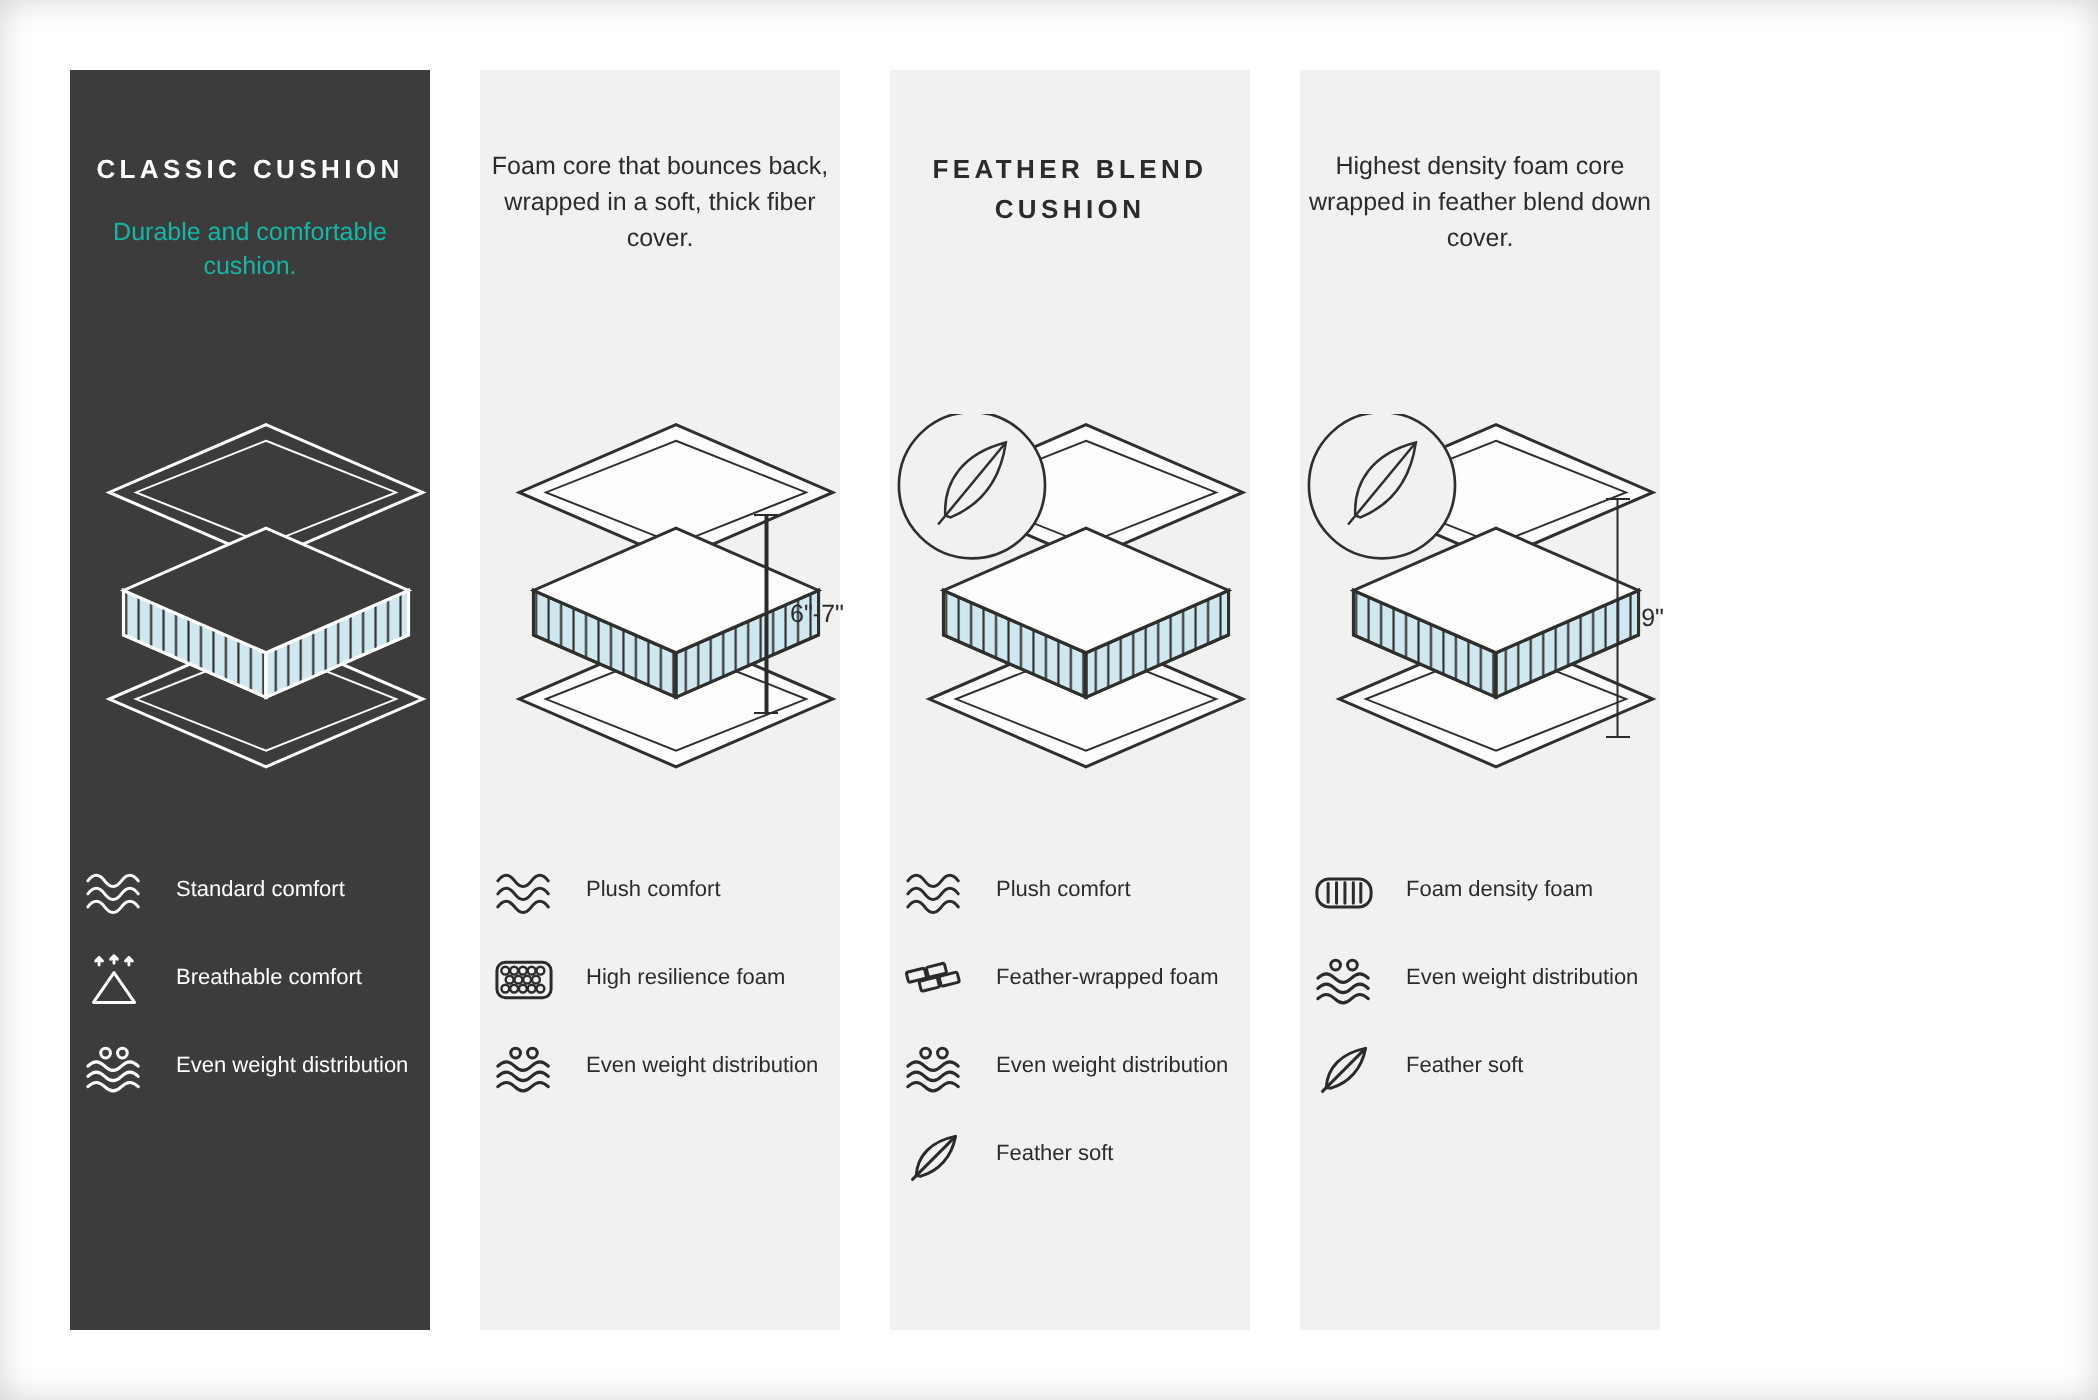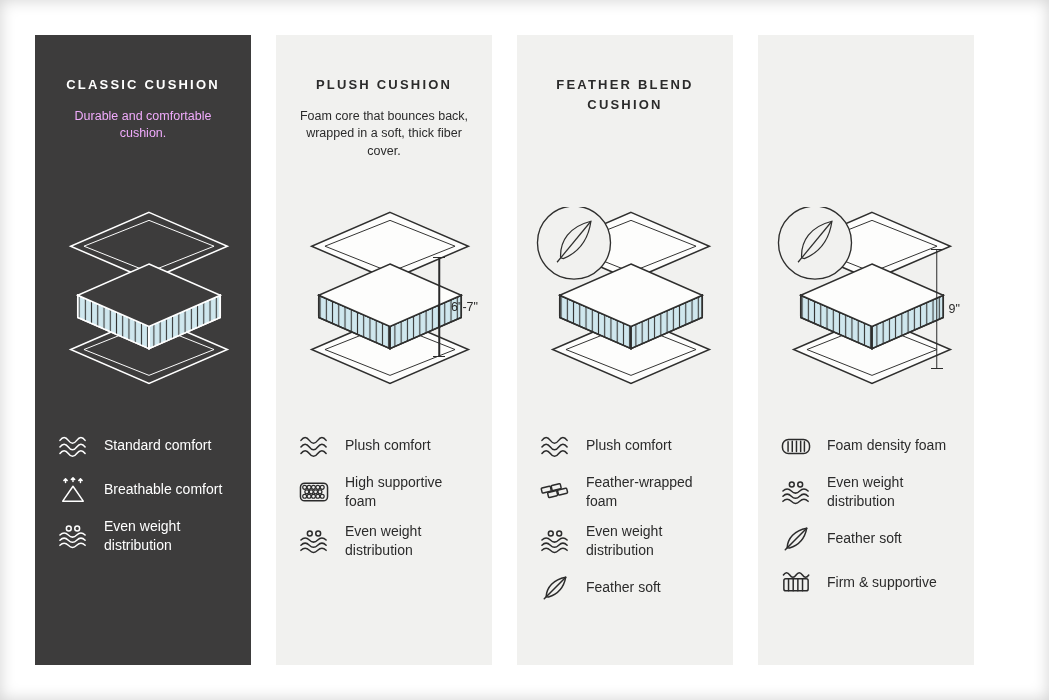--- a/index.html
+++ b/index.html
@@ -6,7 +6,7 @@
   .sheet{width:1049px;height:700px;box-sizing:border-box;background:#fff;
          box-shadow:inset 0 0 16px rgba(0,0,0,.18);
          display:flex;gap:25px;padding:35px;}
-  .panel{width:216px;height:630px;box-sizing:border-box;padding:40px 16px 0;flex:0 0 auto;}
+  .panel{width:180px;height:630px;box-sizing:border-box;padding:40px 0 0;flex:0 0 auto;}
   .panel--light{background:#f1f1ef;}
   .panel--dark{background:#3d3c3c;color:#ffffff;}
   .panel-header{min-height:132px;text-align:center;}

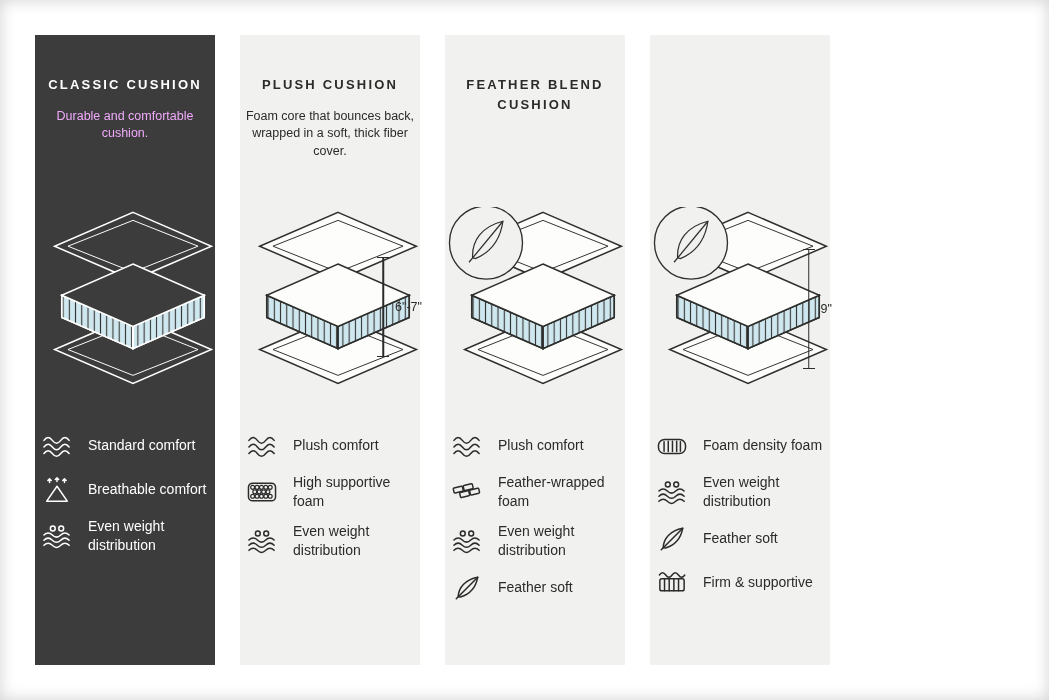--- a/index.html
+++ b/index.html
@@ -123,7 +123,6 @@
 
   <section class="panel panel--light">
     <header class="panel-header">
-      <h2 class="panel-title">PLUSH CUSHION</h2>
       <p class="panel-desc">Foam core that bounces back, wrapped in a soft, thick fiber cover.</p>
     </header>
     <div class="illustration shift">

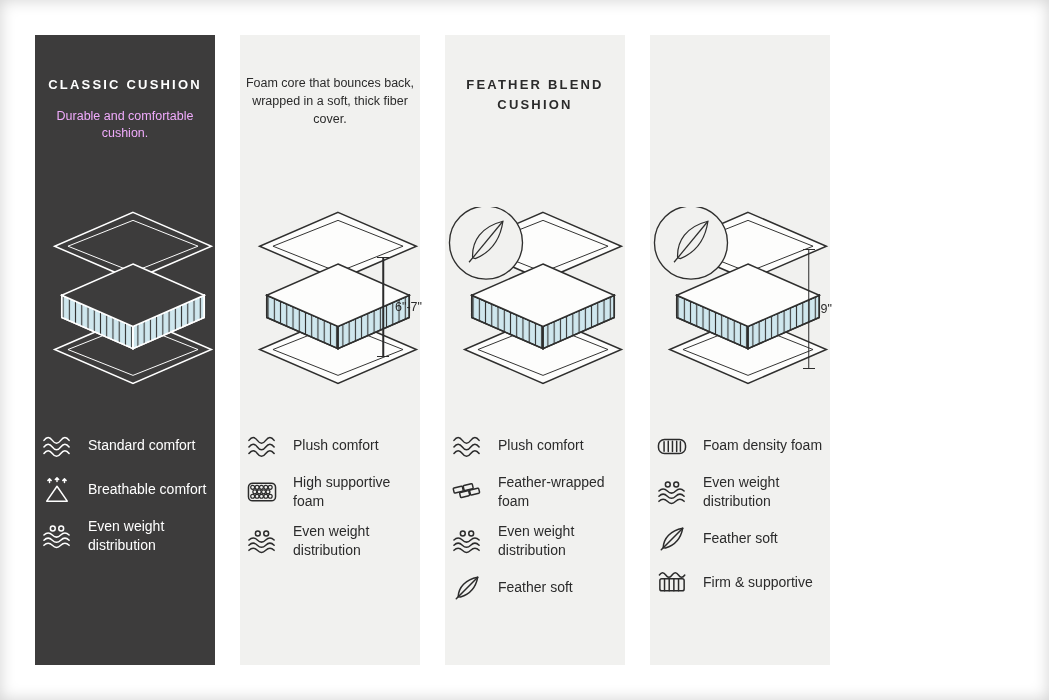--- a/index.html
+++ b/index.html
@@ -276,6 +276,7 @@
 
   <section class="panel panel--light">
     <header class="panel-header">
+      <p class="panel-desc">Highest density foam core wrapped in feather blend down cover.</p>
     </header>
     <div class="illustration shift">
       <svg class="cushion" viewBox="0 0 220 200" width="196">

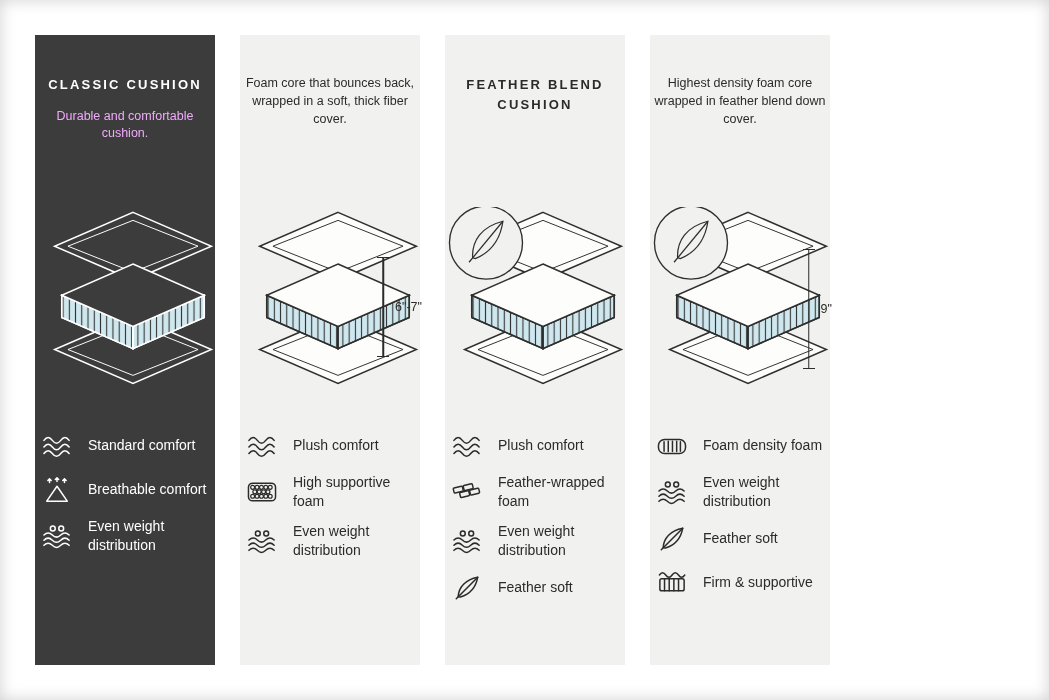--- a/index.html
+++ b/index.html
@@ -12,7 +12,7 @@
   .panel-header{min-height:132px;text-align:center;}
   .panel-title{font-size:13px;font-weight:bold;letter-spacing:2.2px;line-height:1.5;margin:0 0 13px;}
   .panel-desc{font-size:12.5px;line-height:1.42;margin:0;}
-  .panel--dark .panel-desc{color:#f0abfc;}
+  .panel--dark .panel-desc{color:#14b8a6;}
 
   .illustration{position:relative;height:222px;text-align:center;}
   .cushion{display:inline-block;}

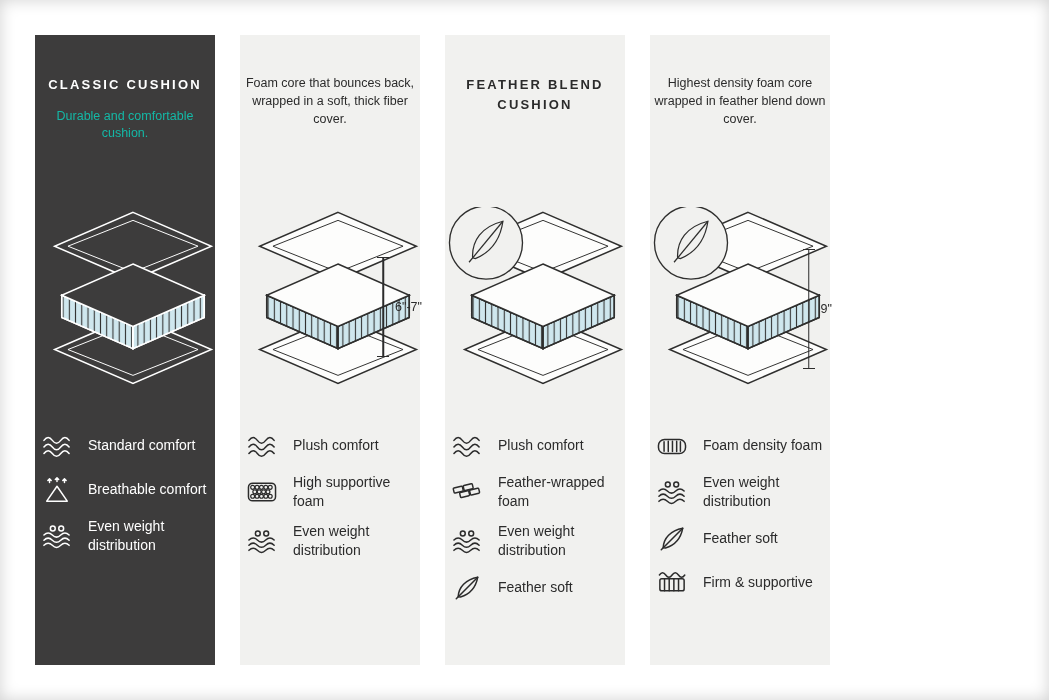--- a/index.html
+++ b/index.html
@@ -45,7 +45,7 @@
   .feature{display:flex;align-items:center;gap:13px;min-height:33px;margin-bottom:11px;}
   .ficon{flex:0 0 36px;display:flex;justify-content:center;align-items:center;}
   .ficon svg{stroke:currentColor;fill:none;stroke-width:1.6;stroke-linecap:round;stroke-linejoin:round;}
-  .flabel{font-size:14px;line-height:1.35;}
+  .flabel{font-size:11px;line-height:1.35;}
 </style>
 </head>
 <body>

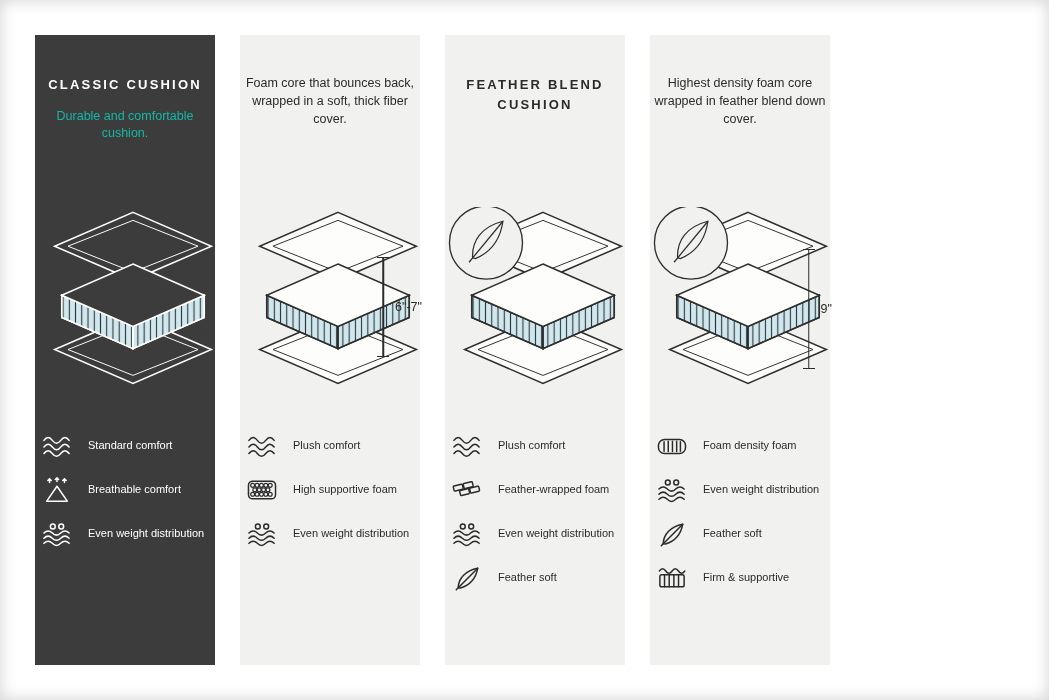--- a/index.html
+++ b/index.html
@@ -181,7 +181,7 @@
             </g>
           </svg>
           </span>
-        <span class="flabel">High supportive foam</span>
+        <span class="flabel">High resilience foam</span>
       </li>
       <li class="feature">
         <span class="ficon">

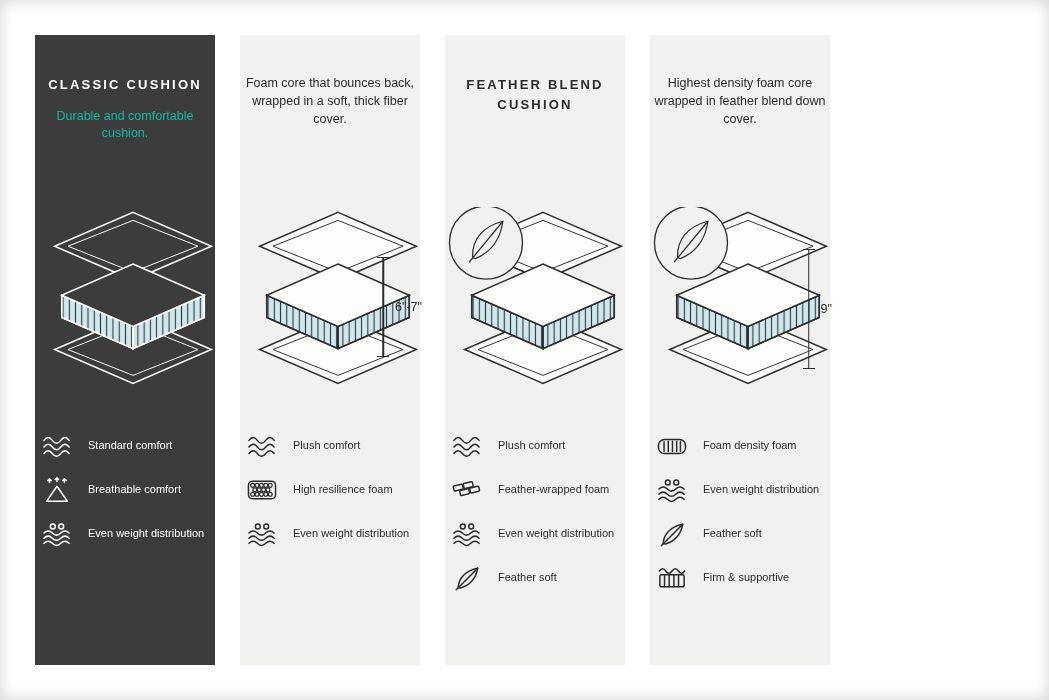--- a/index.html
+++ b/index.html
@@ -337,16 +337,6 @@
           </span>
         <span class="flabel">Feather soft</span>
       </li>
-      <li class="feature">
-        <span class="ficon">
-          <svg viewBox="0 0 36 30" width="34" height="28">
-            <path d="M4.5 7.5 q3.4 -5 6.8 0 q3.4 5 6.8 0 q3.4 -5 6.8 0 q3.4 5 6.8 0"></path>
-            <rect x="5" y="11.5" width="26" height="13" rx="2"></rect>
-            <path d="M10 11.5 v13 M15 11.5 v13 M20 11.5 v13 M25 11.5 v13"></path>
-          </svg>
-          </span>
-        <span class="flabel">Firm &amp; supportive</span>
-      </li>
     </ul>
   </section>
 

